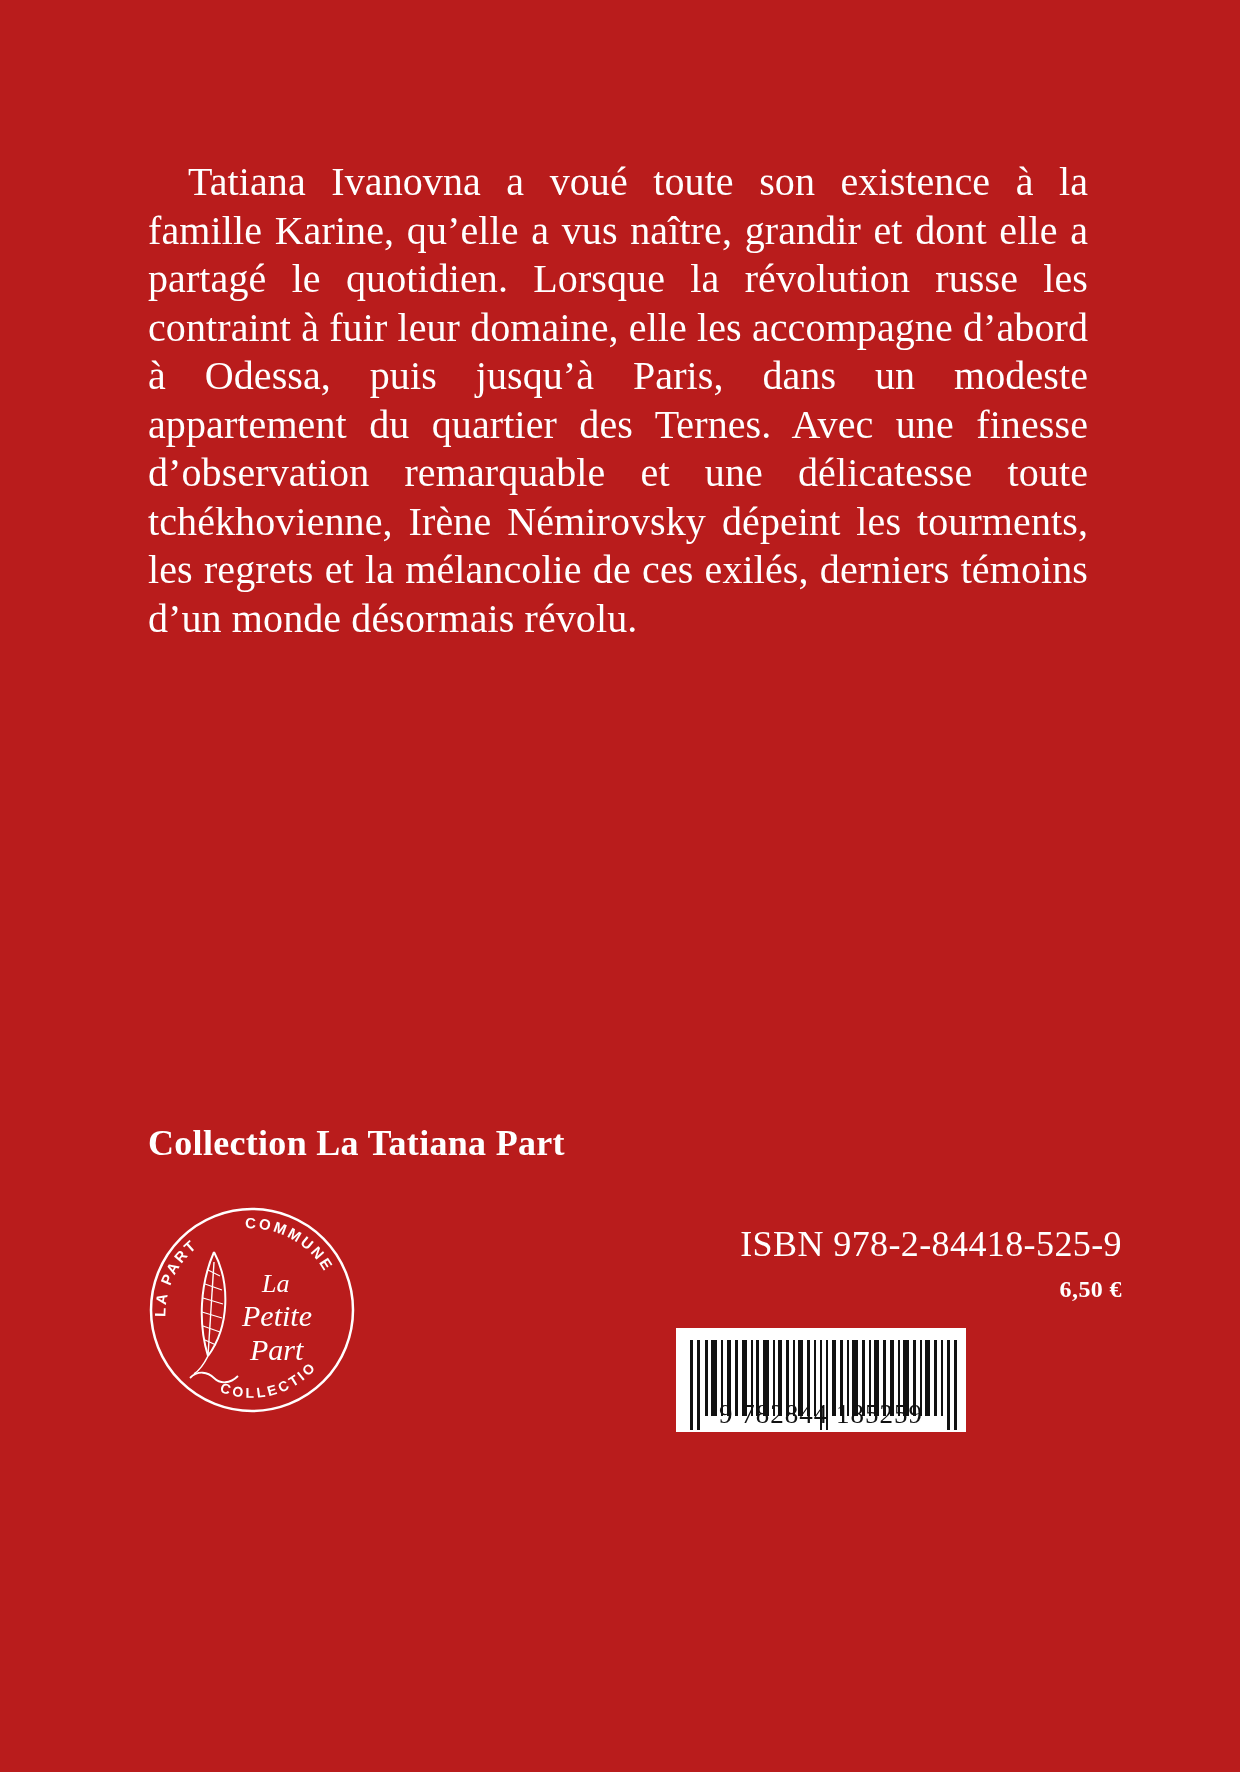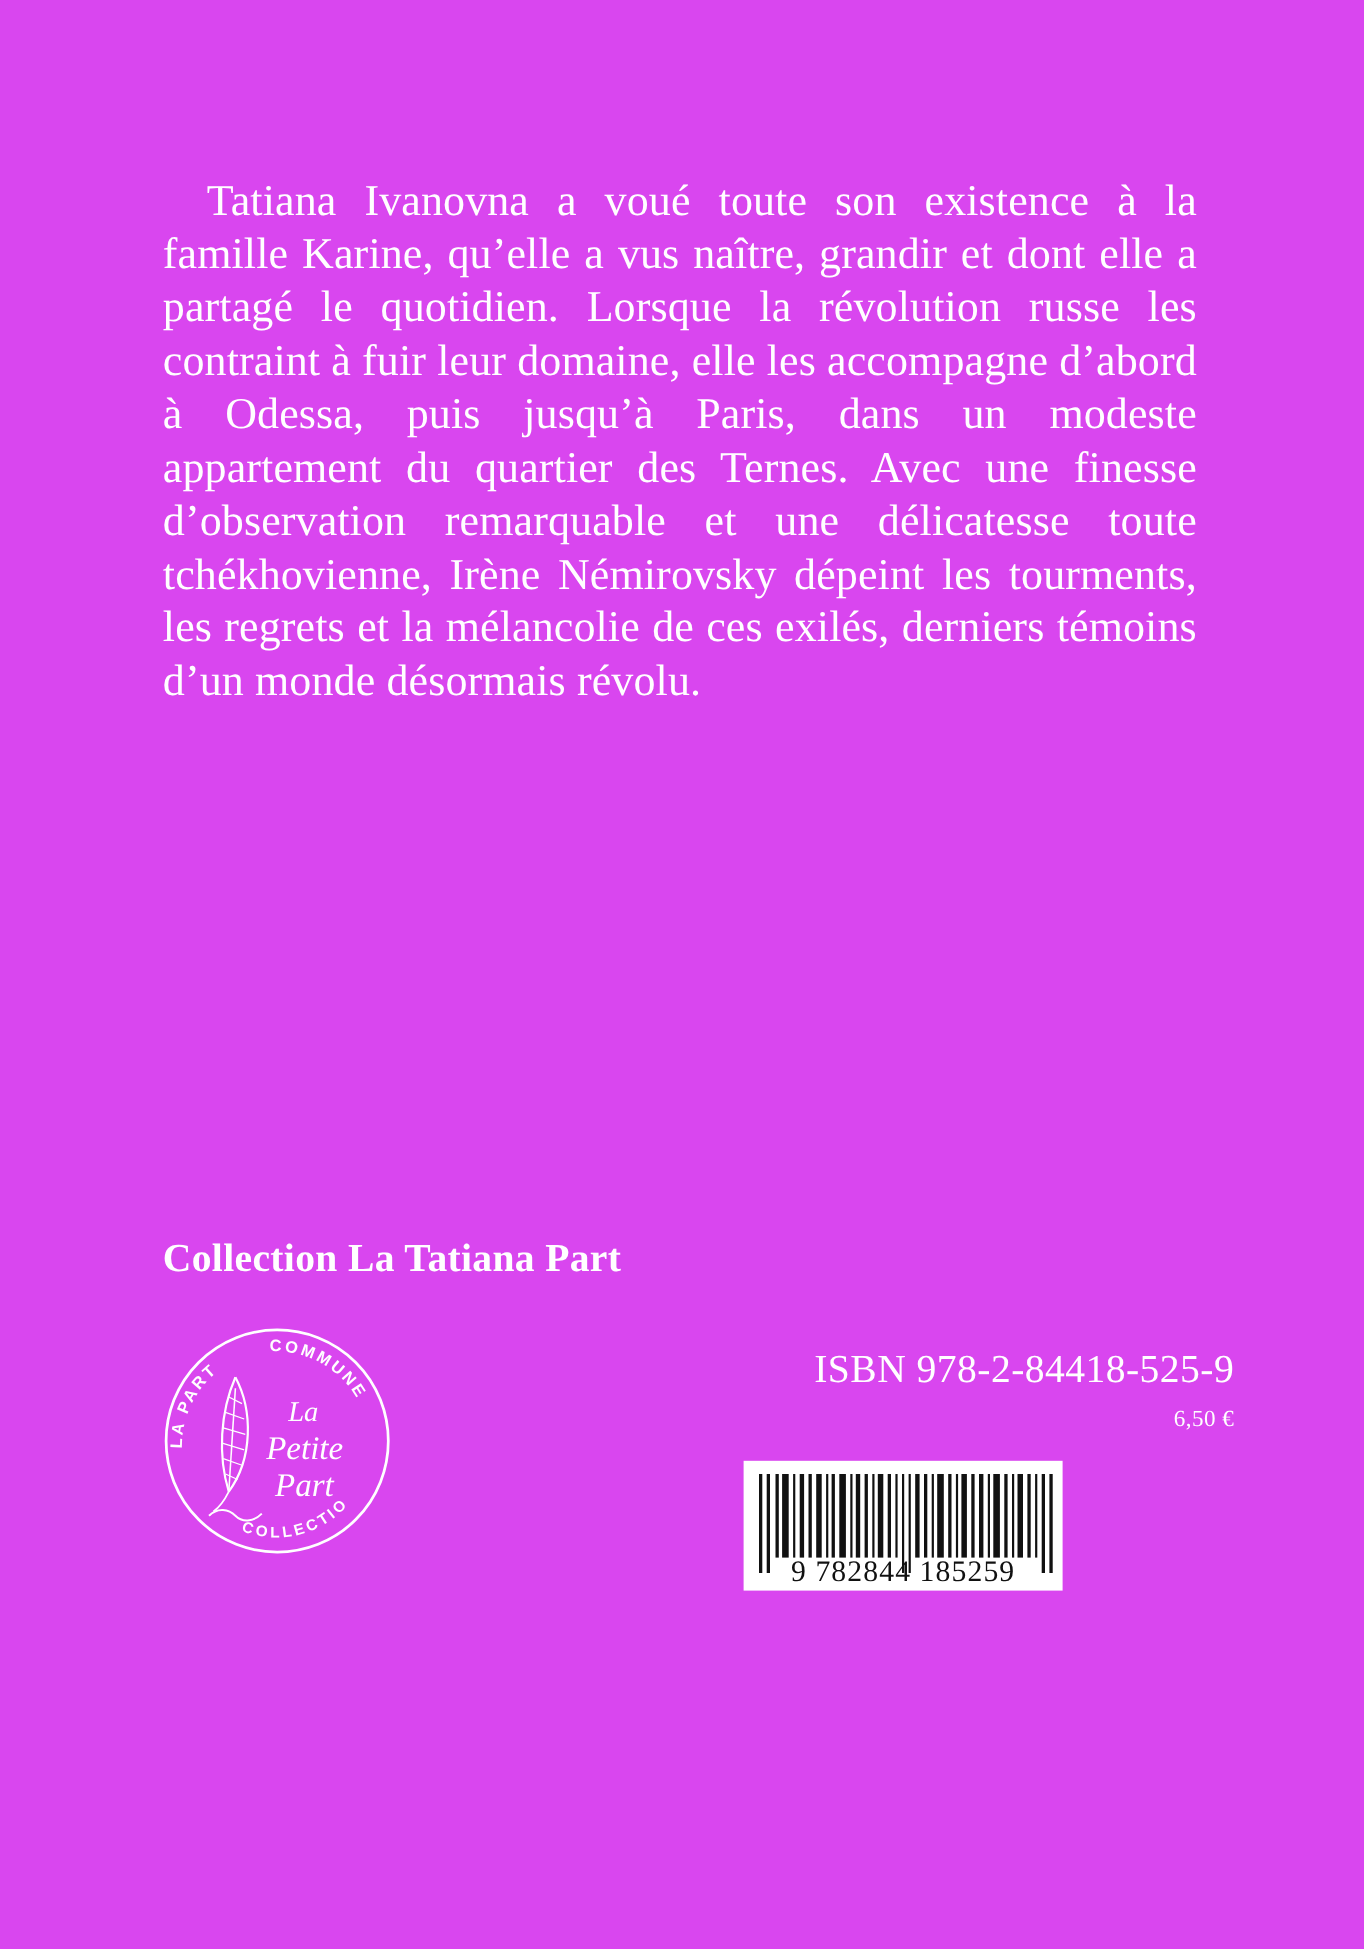--- a/index.html
+++ b/index.html
@@ -17,7 +17,7 @@
   .page {
     position: absolute;
     inset: 0;
-    background: #d946ef;
+    background: #b91c1c;
   }
 
   

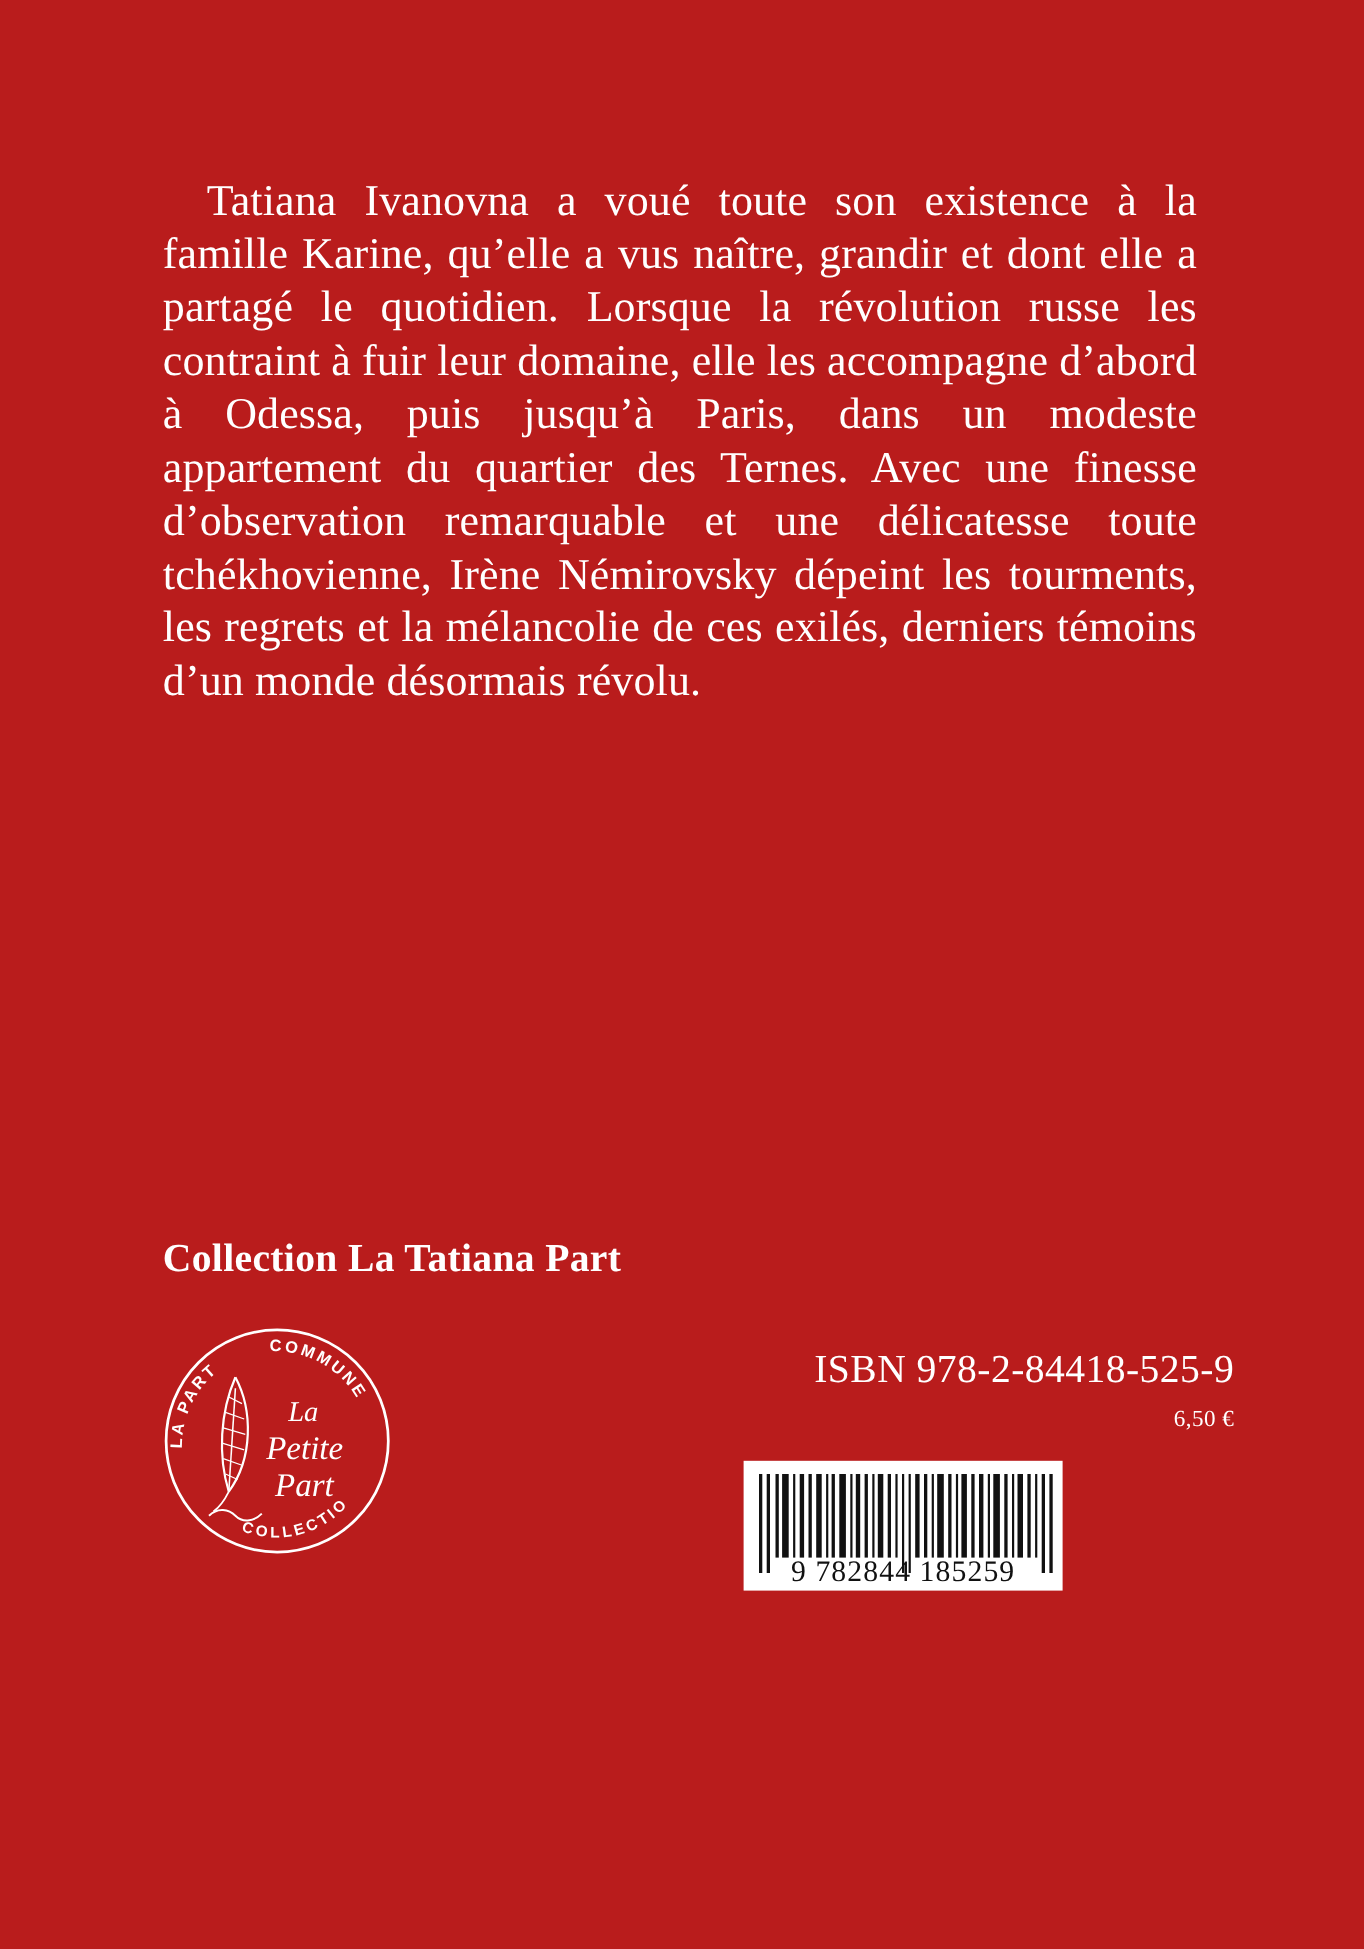--- a/index.html
+++ b/index.html
@@ -74,9 +74,10 @@
     white-space: nowrap;
   }
   .price-line {
-    font-size: 21px;
+    font-size: 24px;
     line-height: 46px;
     letter-spacing: 0.4px;
+    font-weight: bold;
   }
 
   

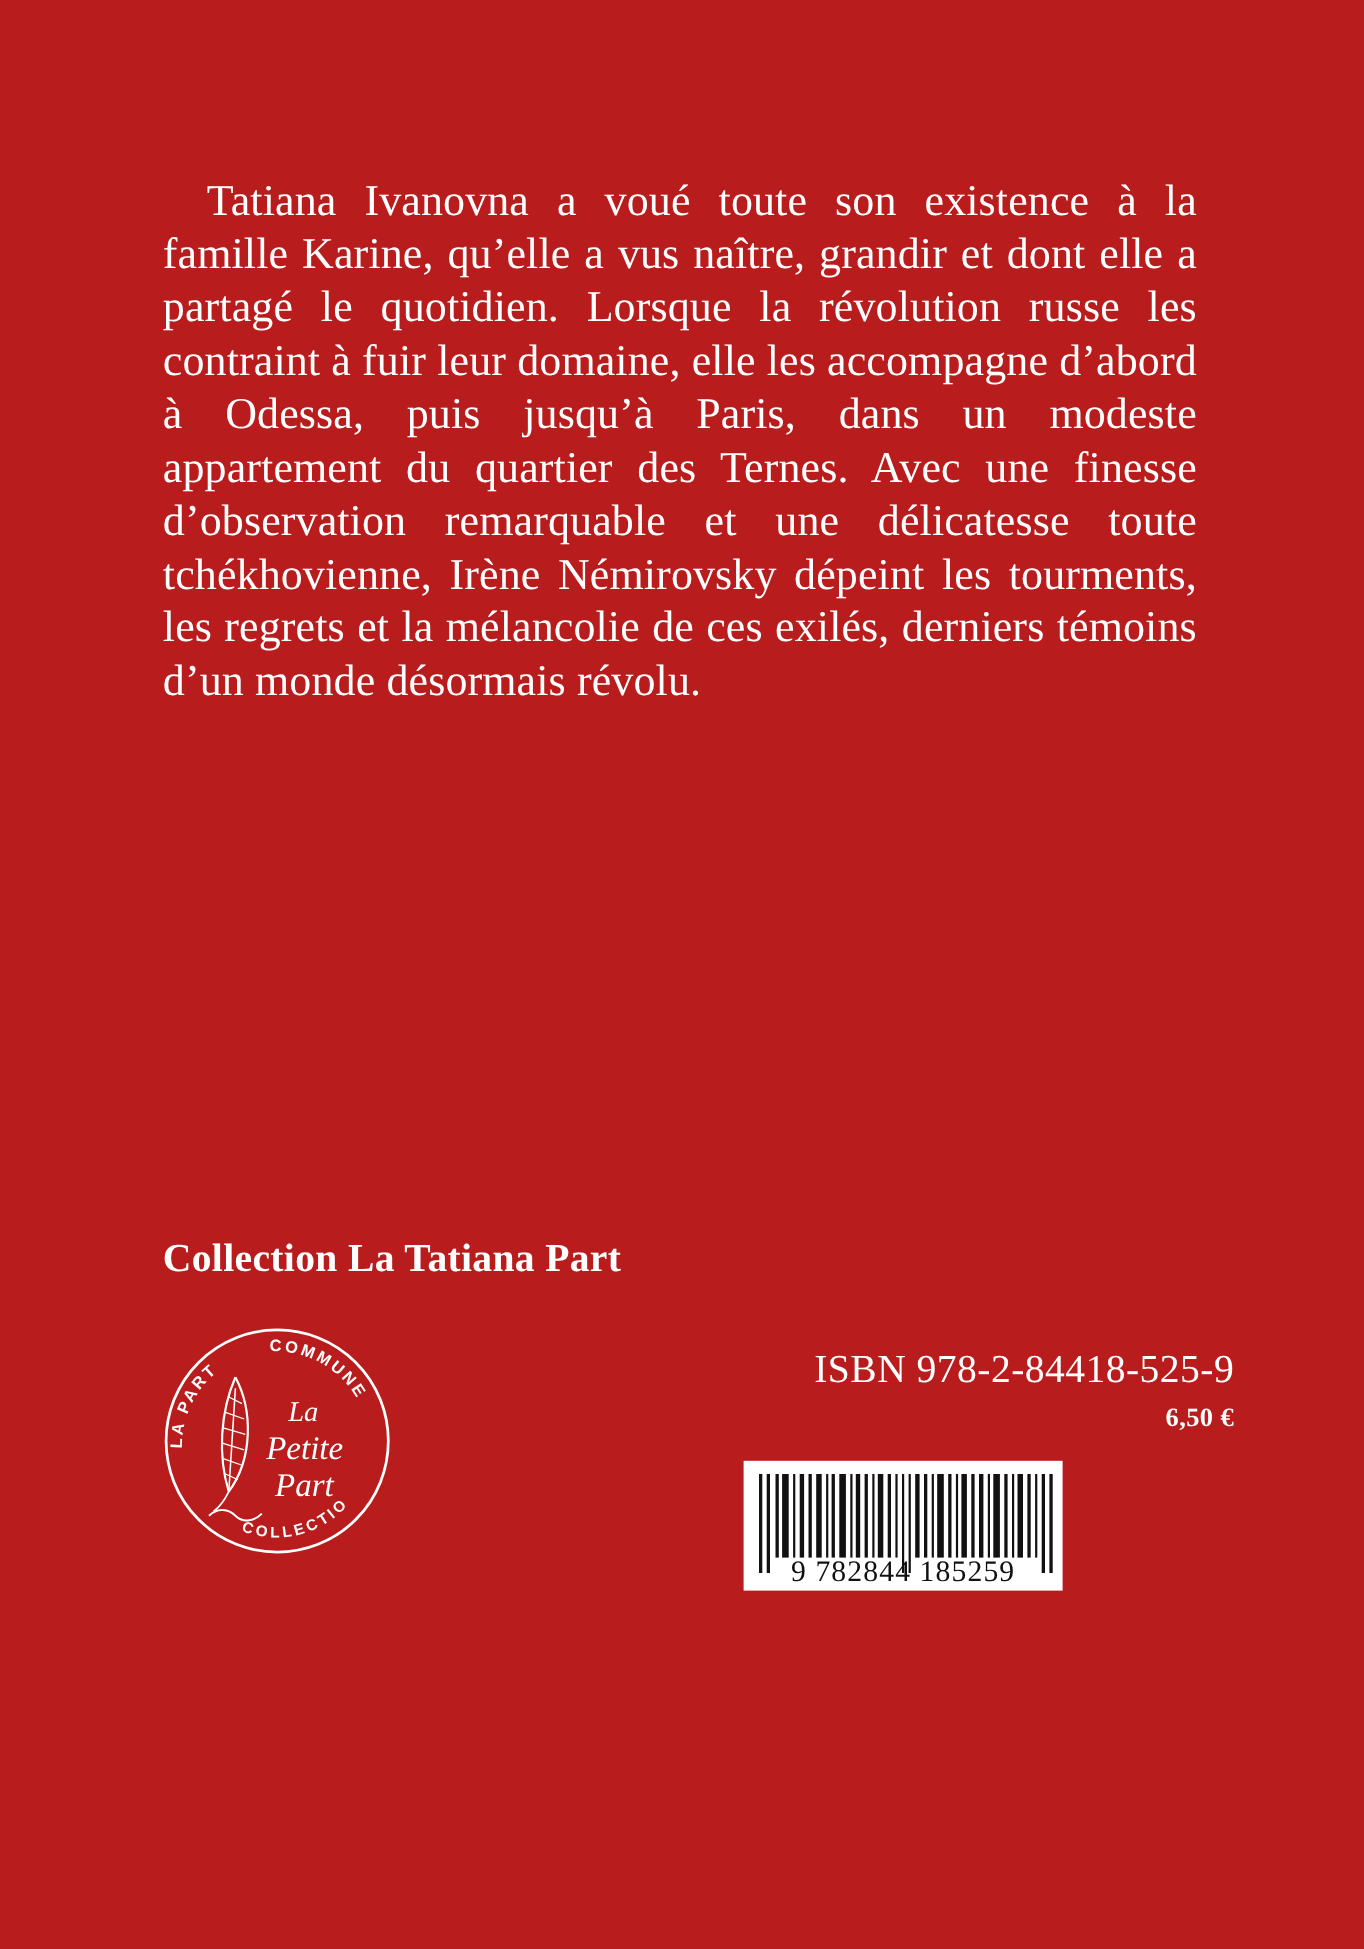--- a/index.html
+++ b/index.html
@@ -86,7 +86,7 @@
     left: 676px;
     top: 1328px;
     width: 290px;
-    height: 118px;
+    height: 104px;
     background: #ffffff;
     padding: 12px 10px 4px 10px;
     box-sizing: border-box;

